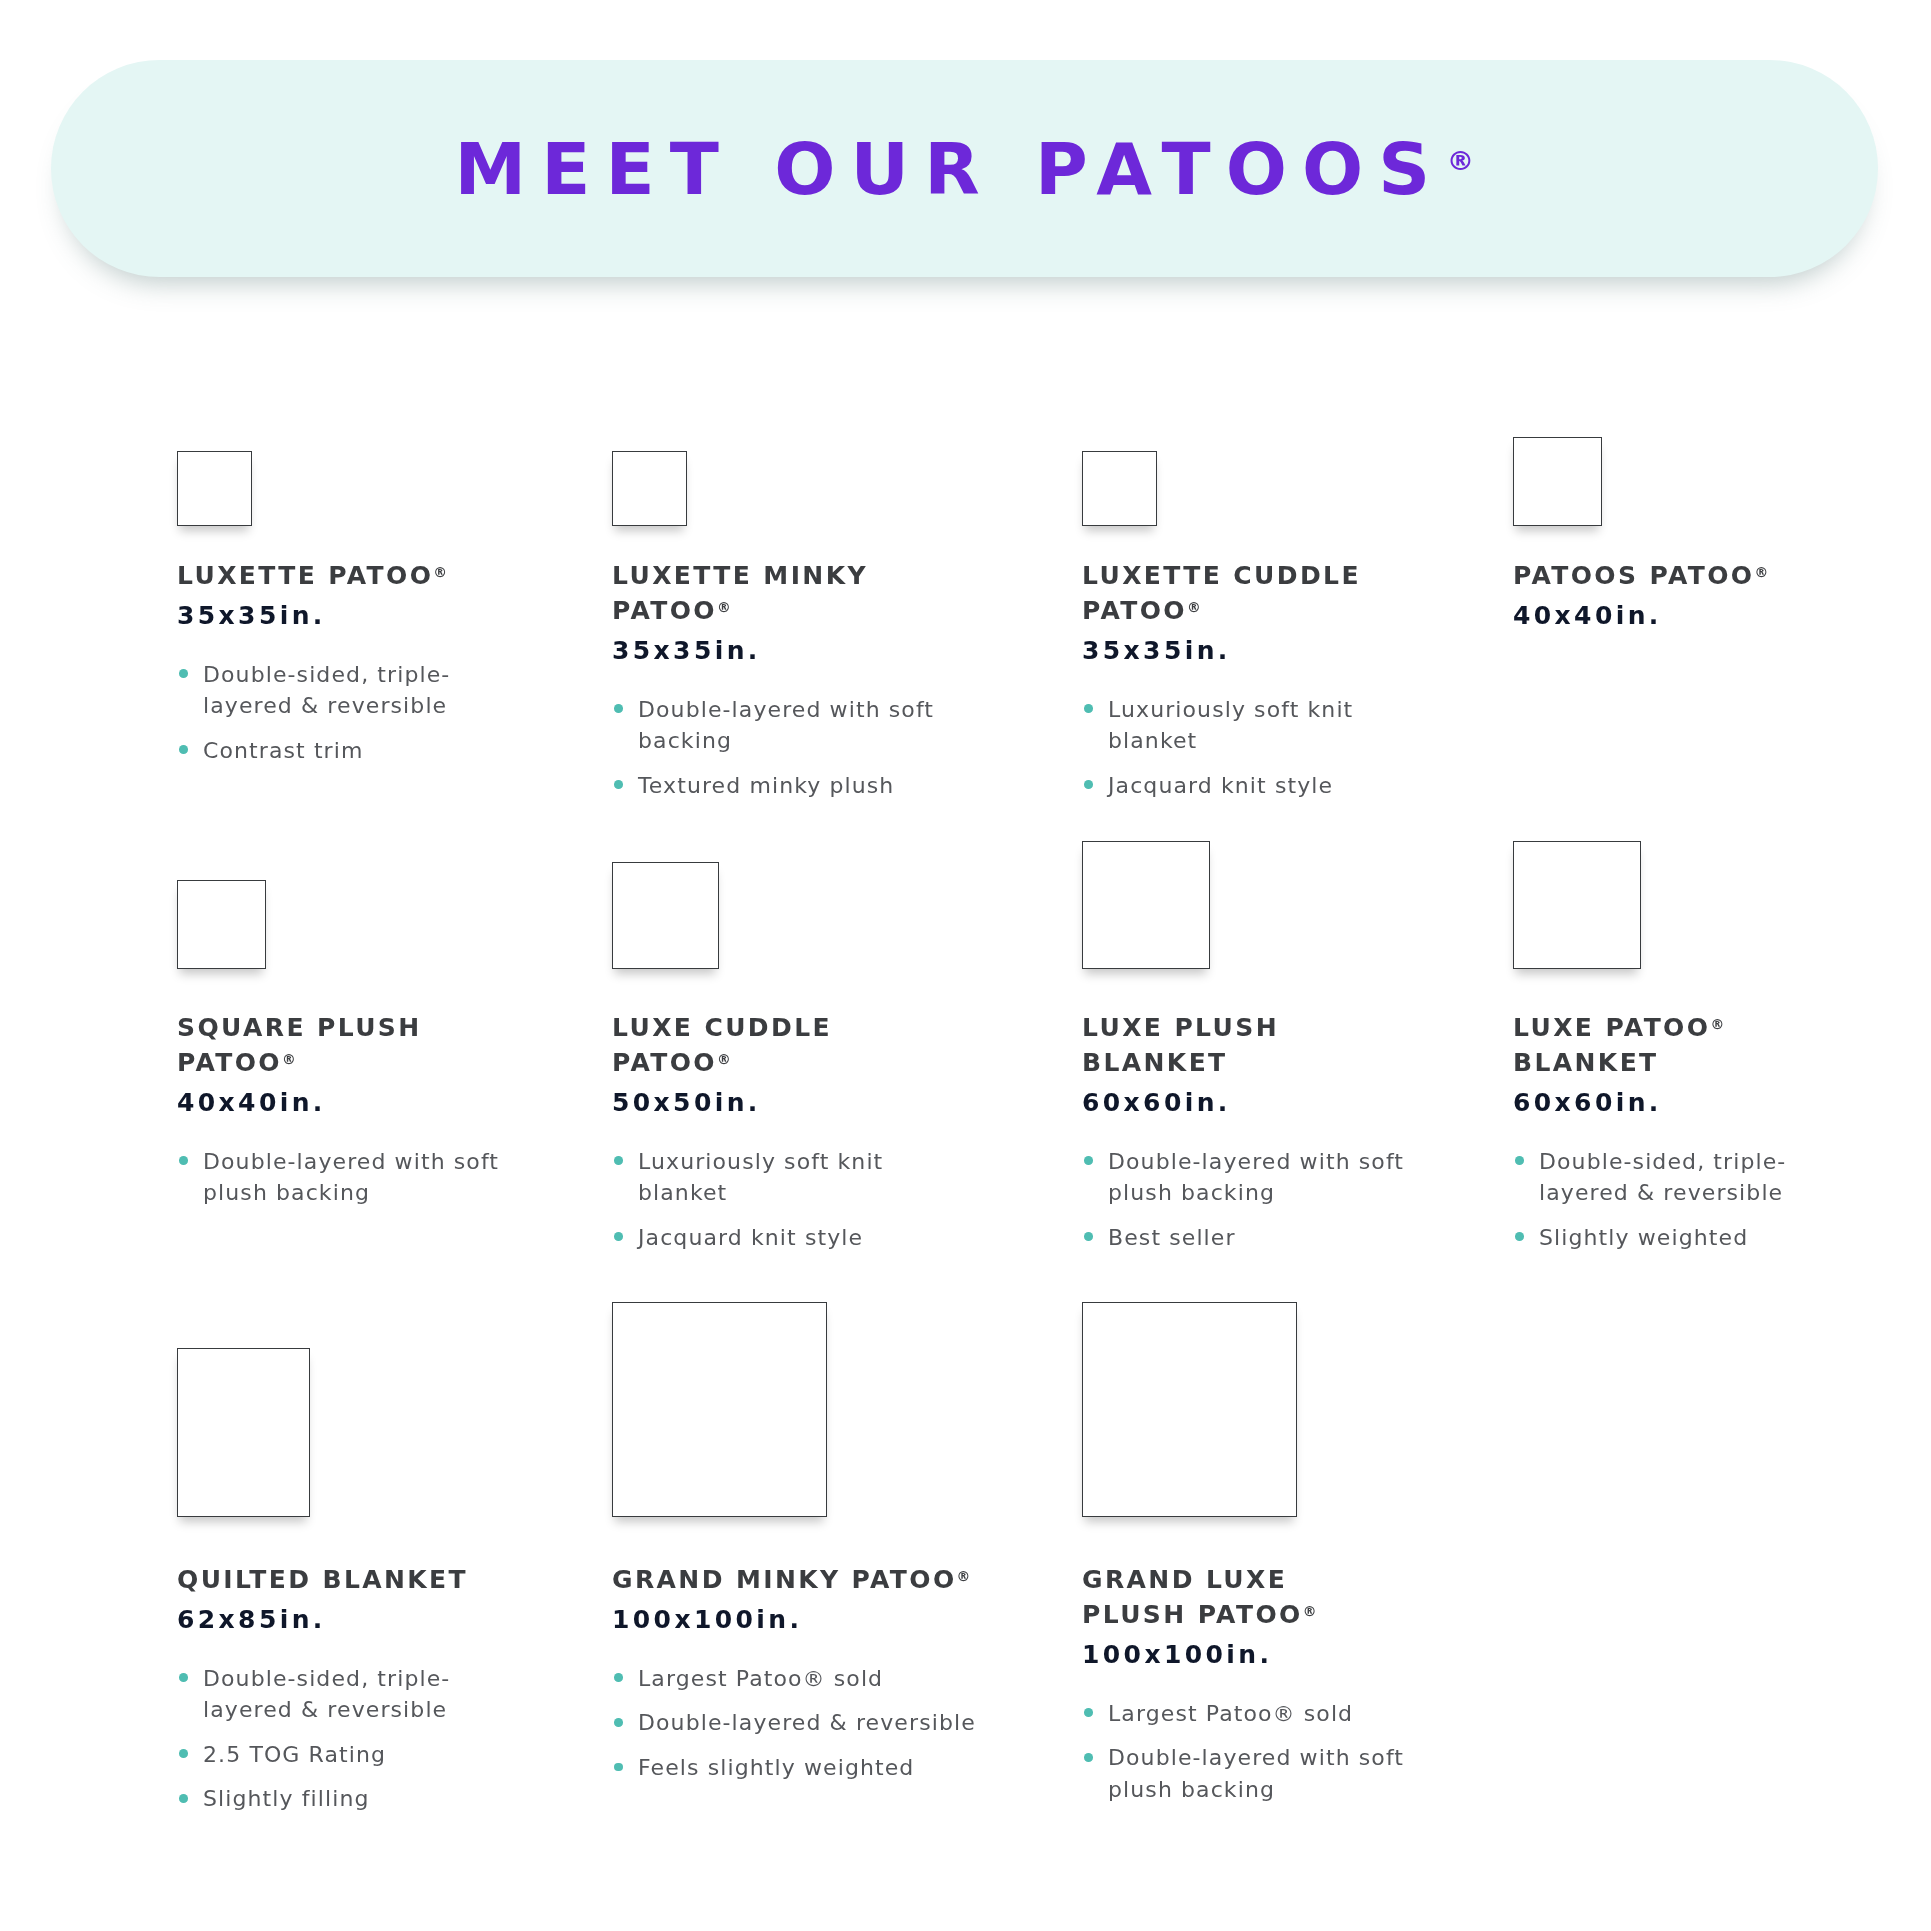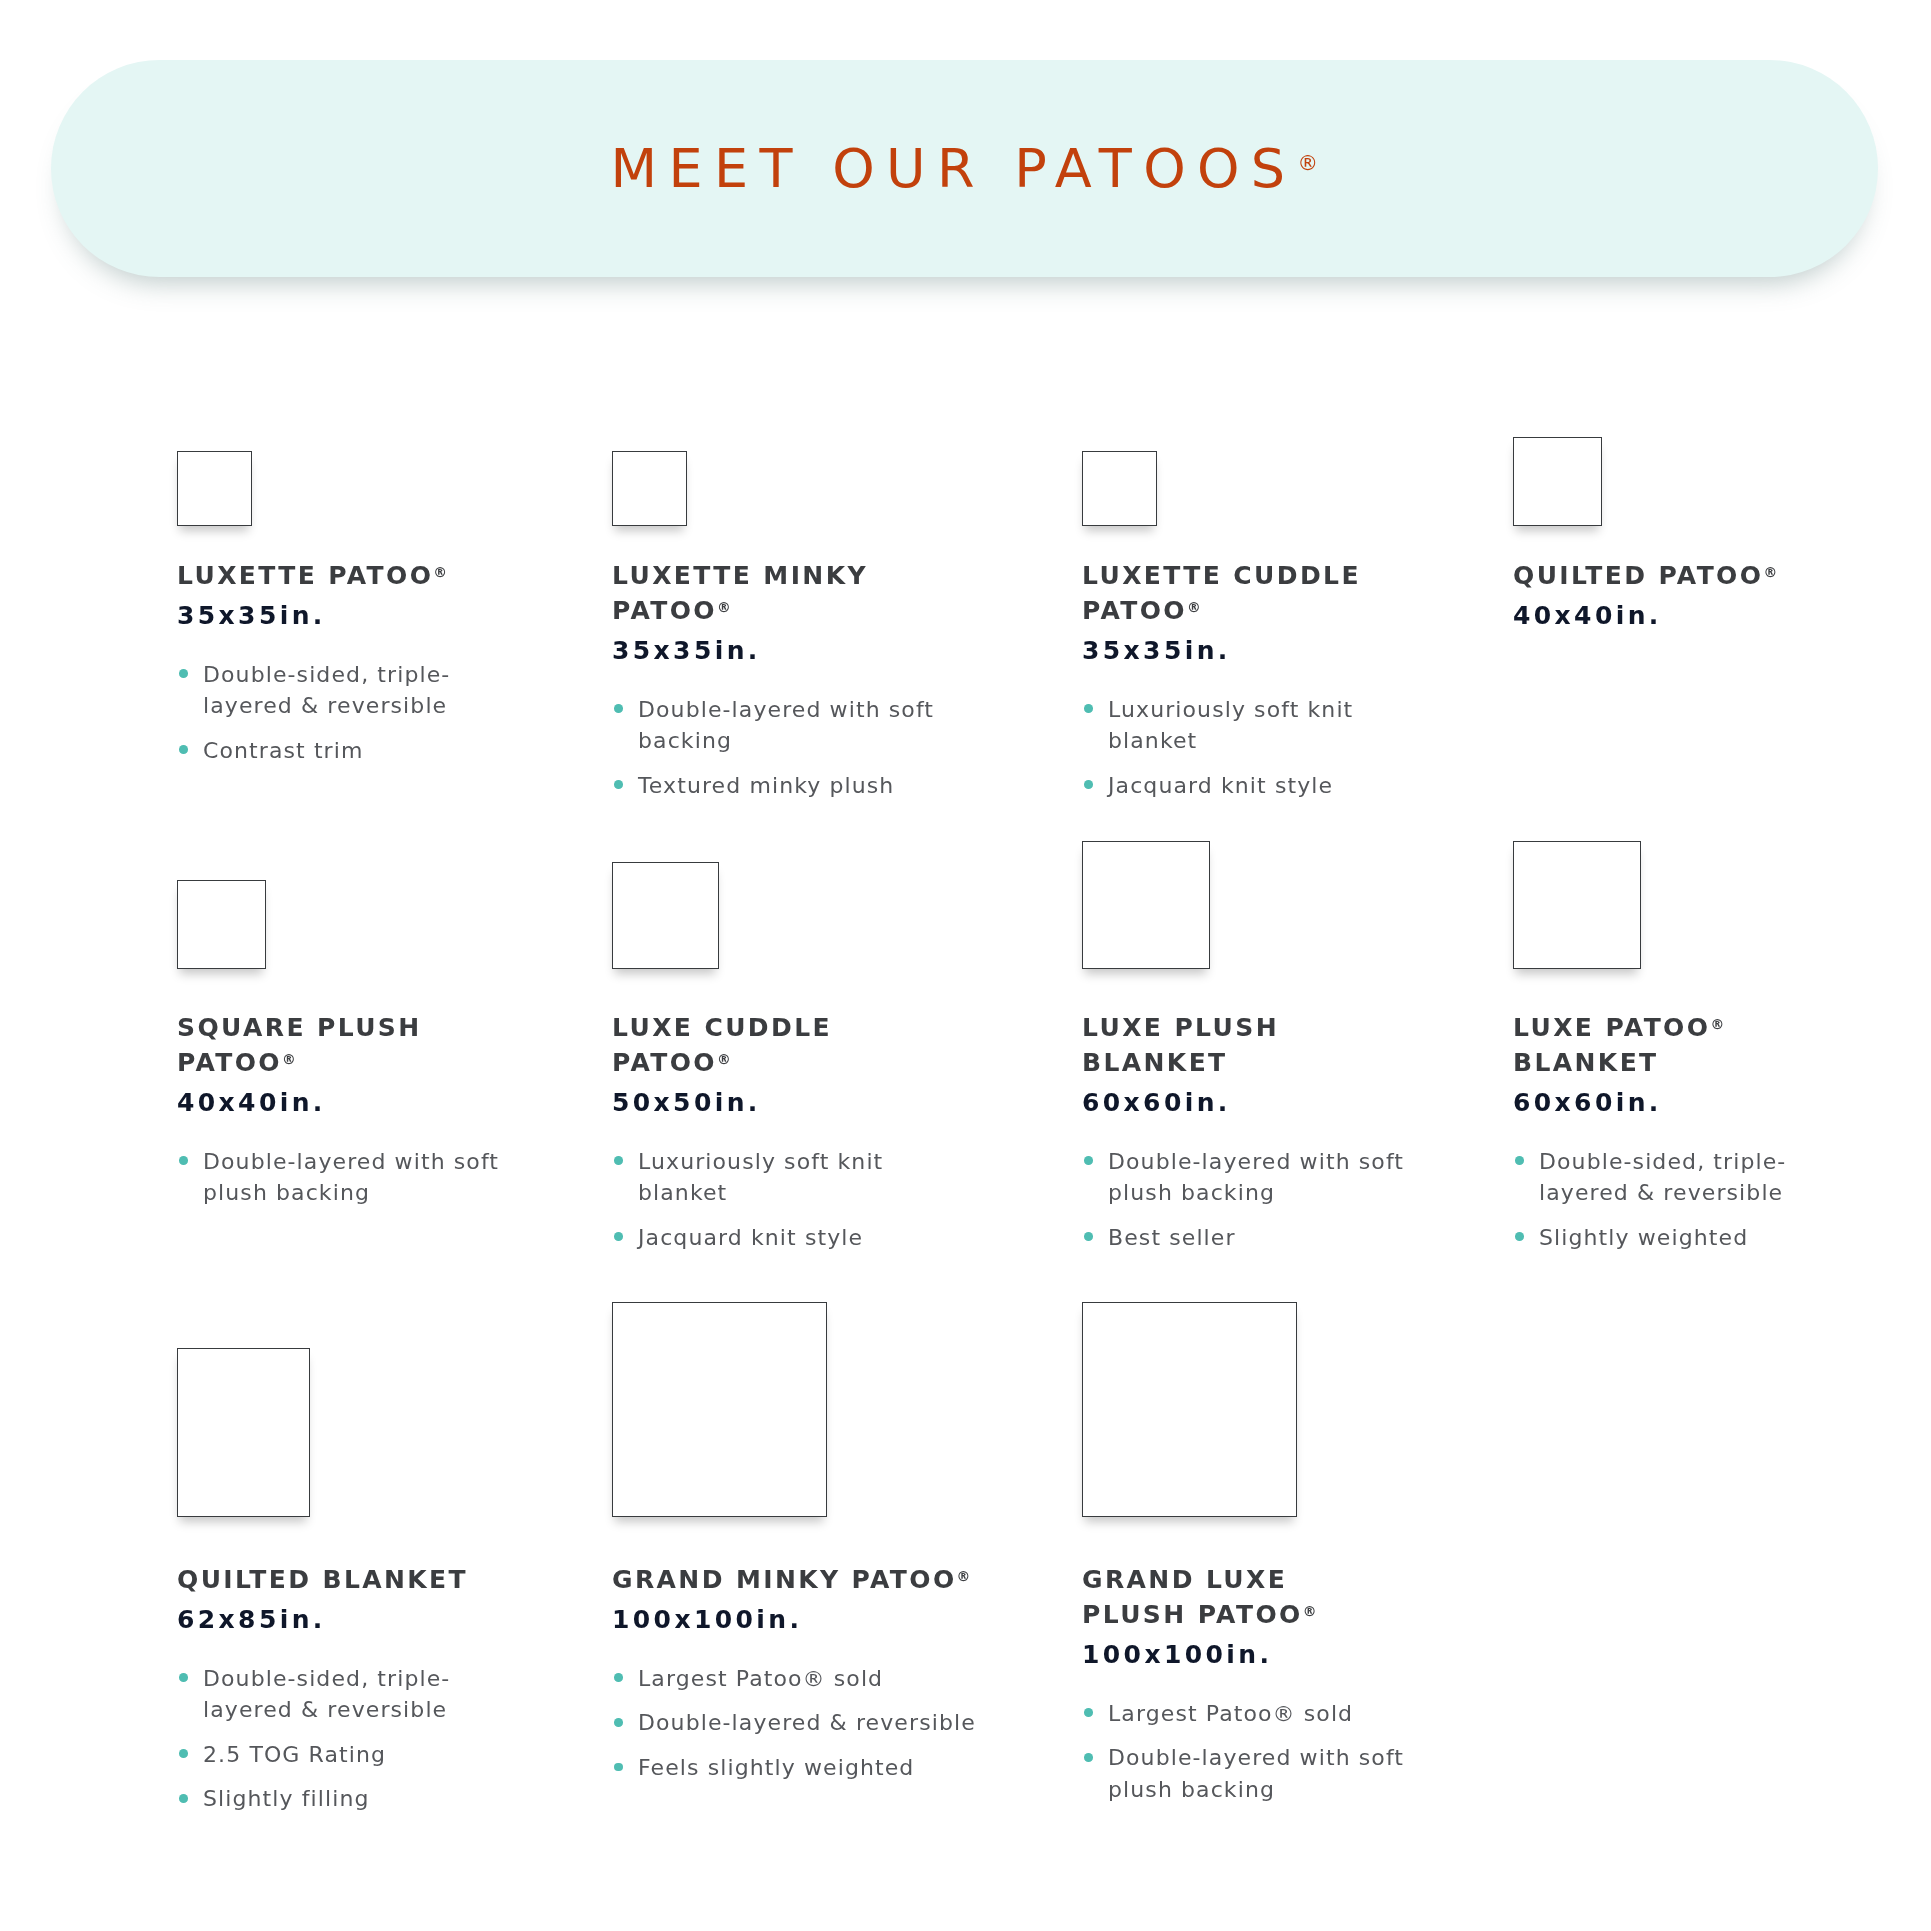--- a/index.html
+++ b/index.html
@@ -14,7 +14,7 @@
     box-shadow:0 19.3px 27px -13.5px rgba(110,140,137,.45);
   }
   .hero-title{
-    font-size:54px;font-weight:normal;color:#c2410c;letter-spacing:.21em;white-space:nowrap;
+    font-size:72px;font-weight:bold;color:#6d28d9;letter-spacing:.21em;white-space:nowrap;
   }
   .hero-title sup{font-size:38%;vertical-align:.85em;letter-spacing:.02em;margin-left:.05em;}
   

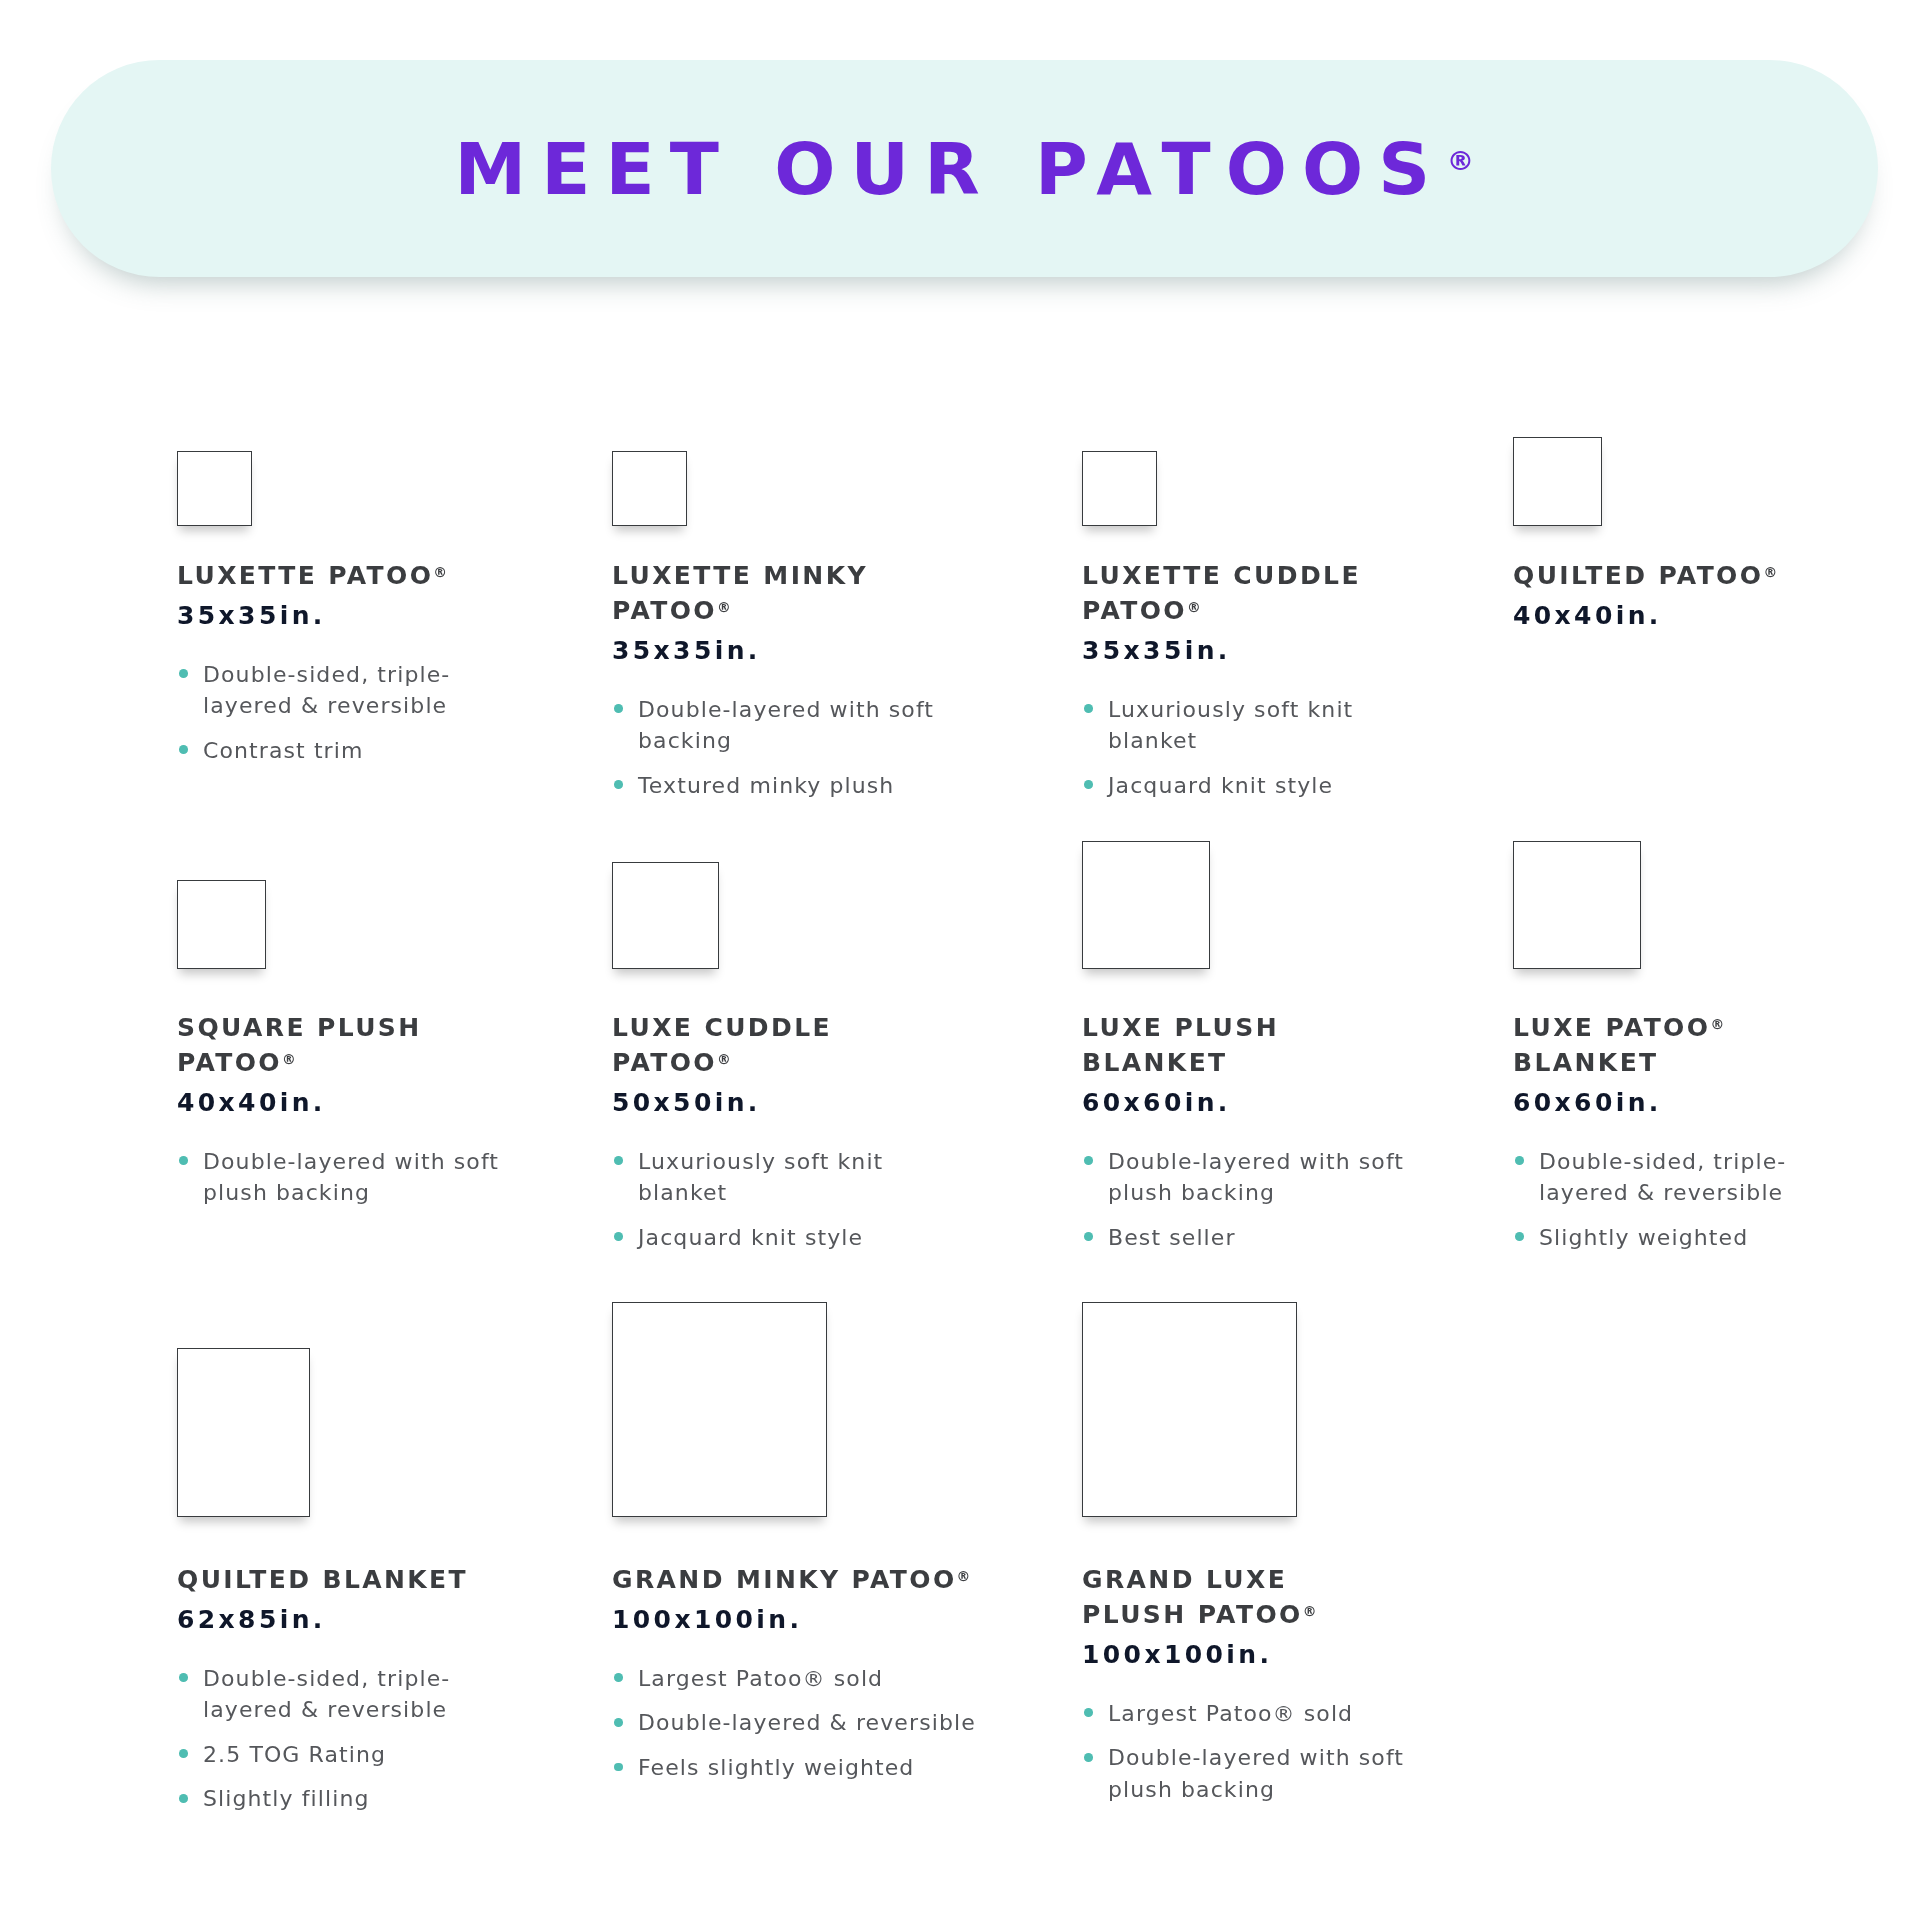--- a/index.html
+++ b/index.html
@@ -115,7 +115,7 @@
           <div class="size-box b92"></div>
         </div>
         <h3 class="title">
-          <span class="tline"><span>QUILTED PATOO</span><sup class="reg">®</sup></span>
+          <span class="tline"><span>PATOOS PATOO</span><sup class="reg">®</sup></span>
         </h3>
         <p class="size">40x40in.</p>
       </article>

